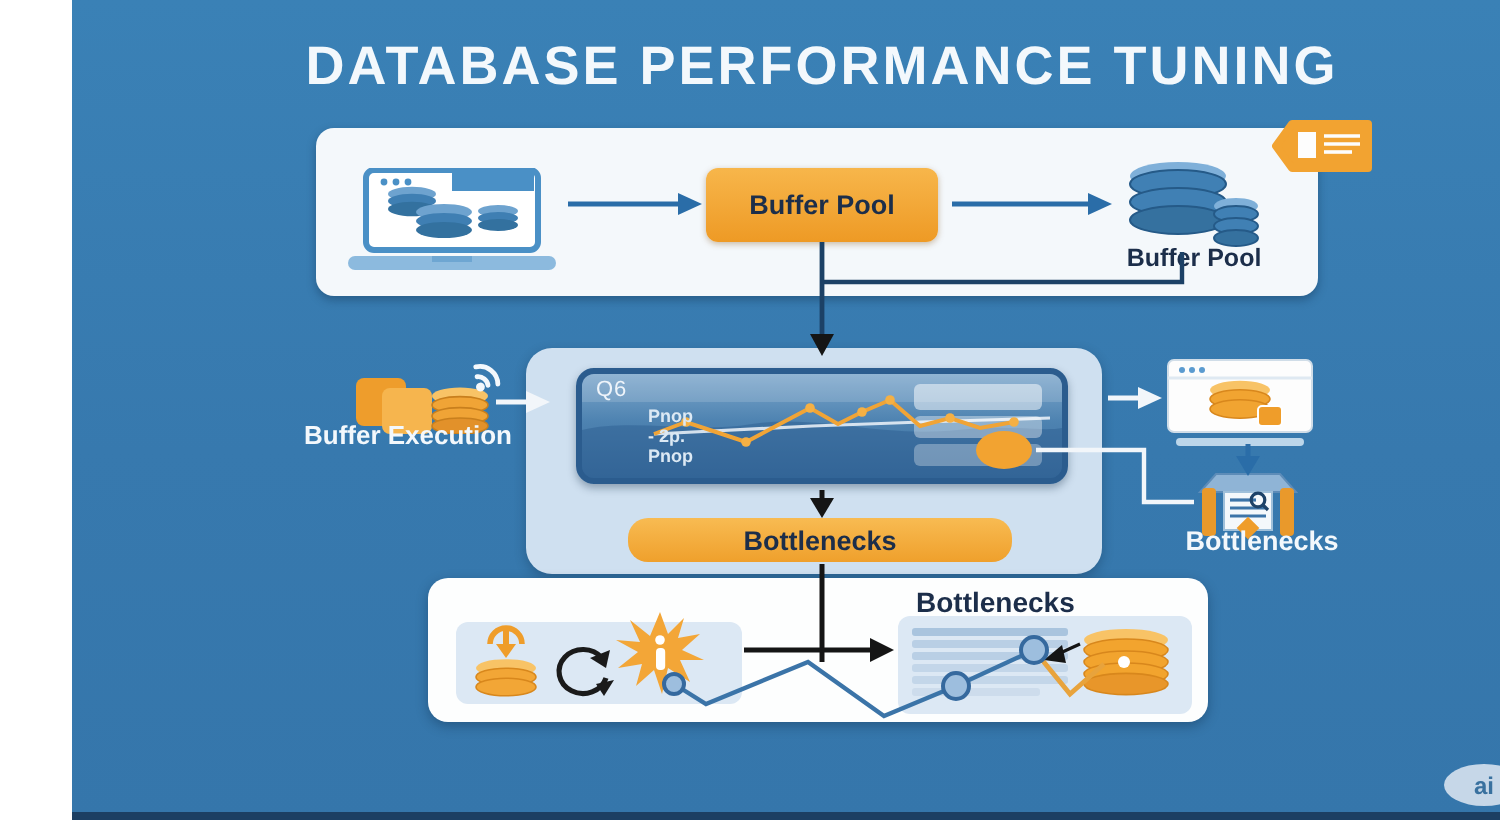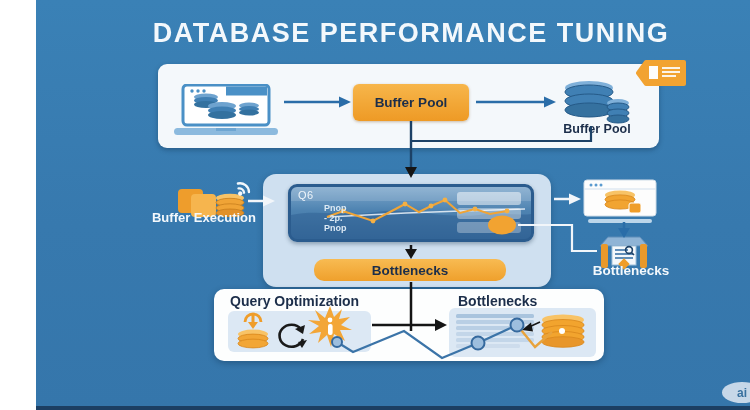--- a/index.html
+++ b/index.html
@@ -165,7 +165,6 @@
   <div class="abs white-label" style="left:528px;top:263px;width:134px;font-size:13.5px;">Bottlenecks</div>
 
   <div class="abs bottom-box"></div>
-  <div class="abs hdr" style="left:194px;top:293px;">Query Optimization</div>
   <div class="abs hdr" style="left:422px;top:293px;">Bottlenecks</div>
 
   <div class="abs inner-panel" style="left:192px;top:311px;width:143px;height:41px;"></div>

